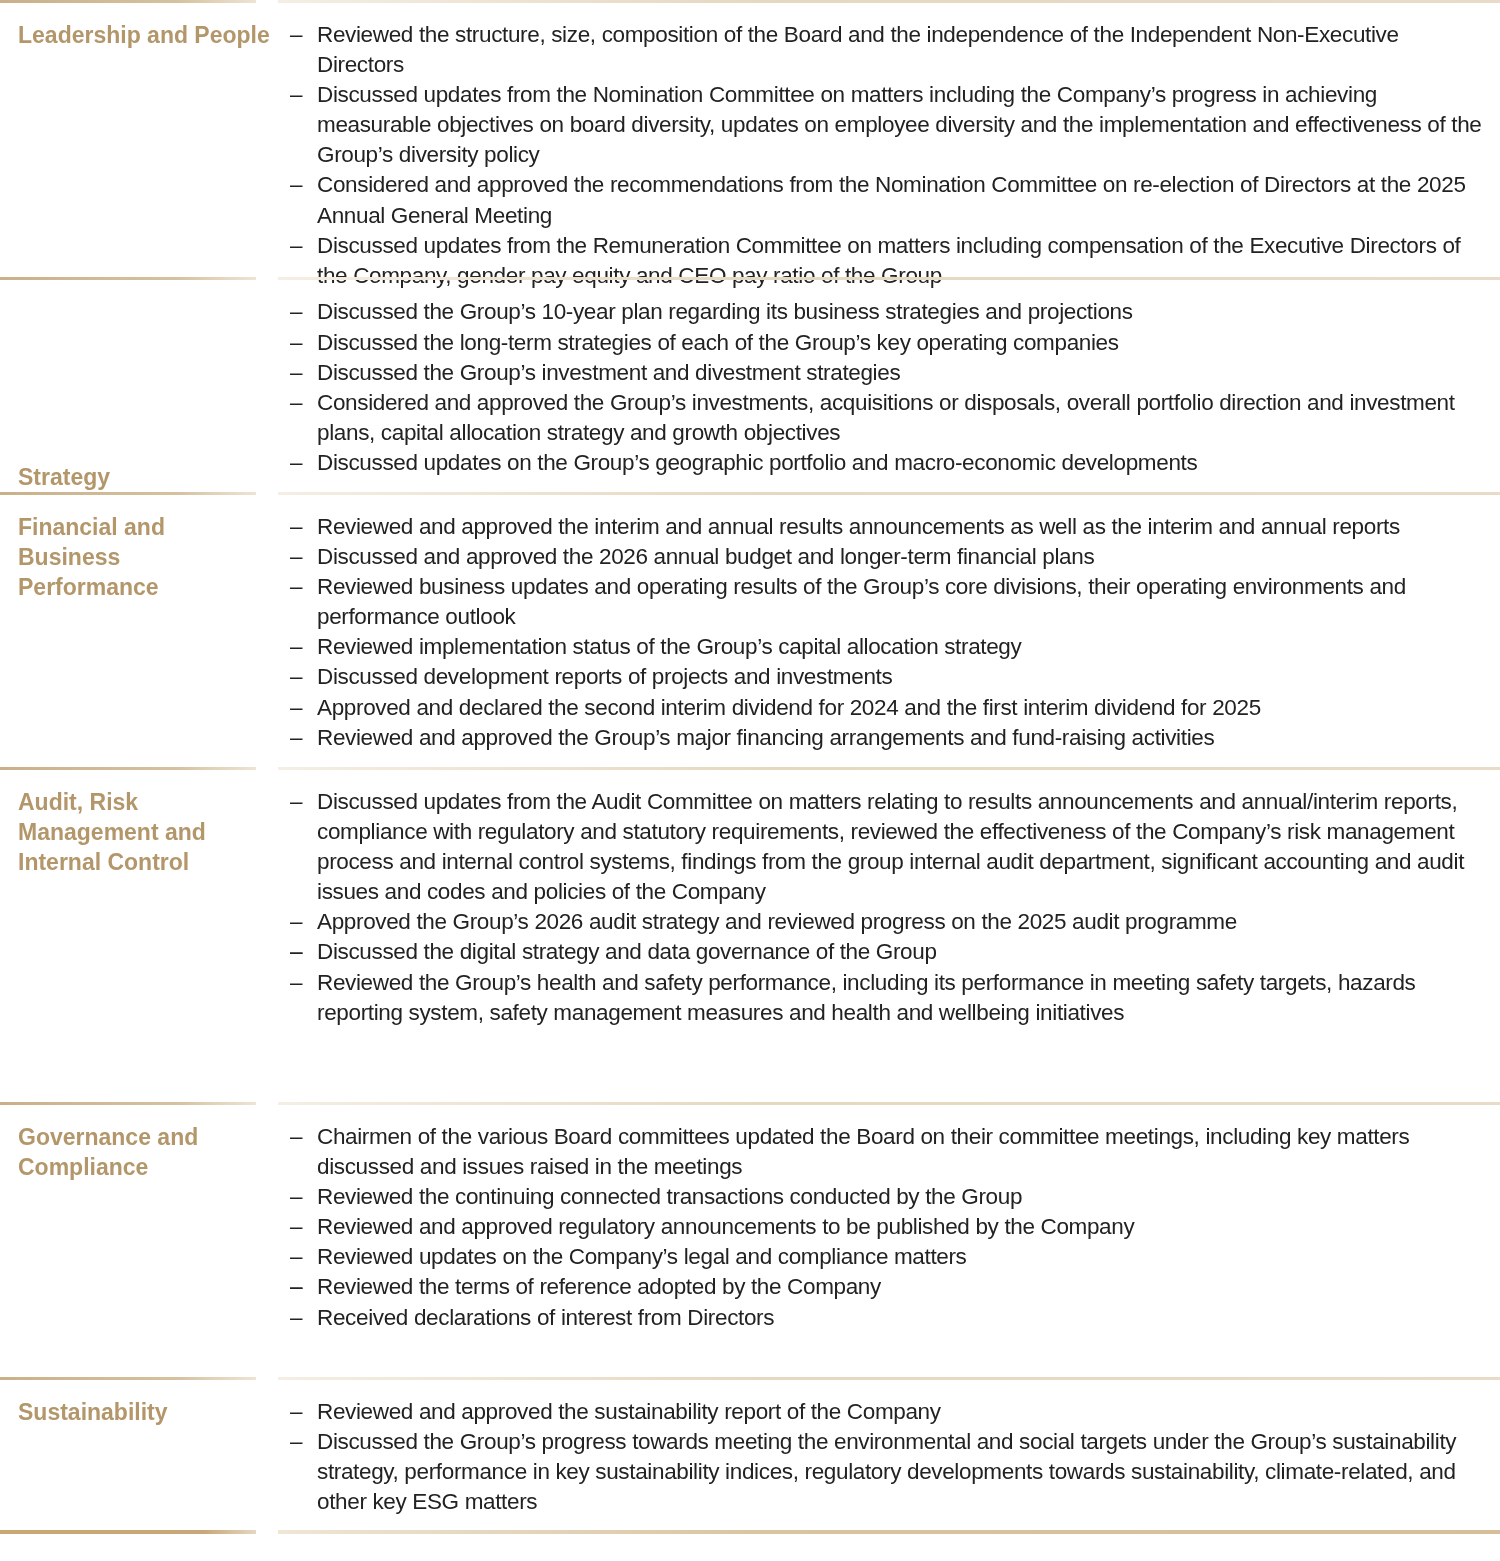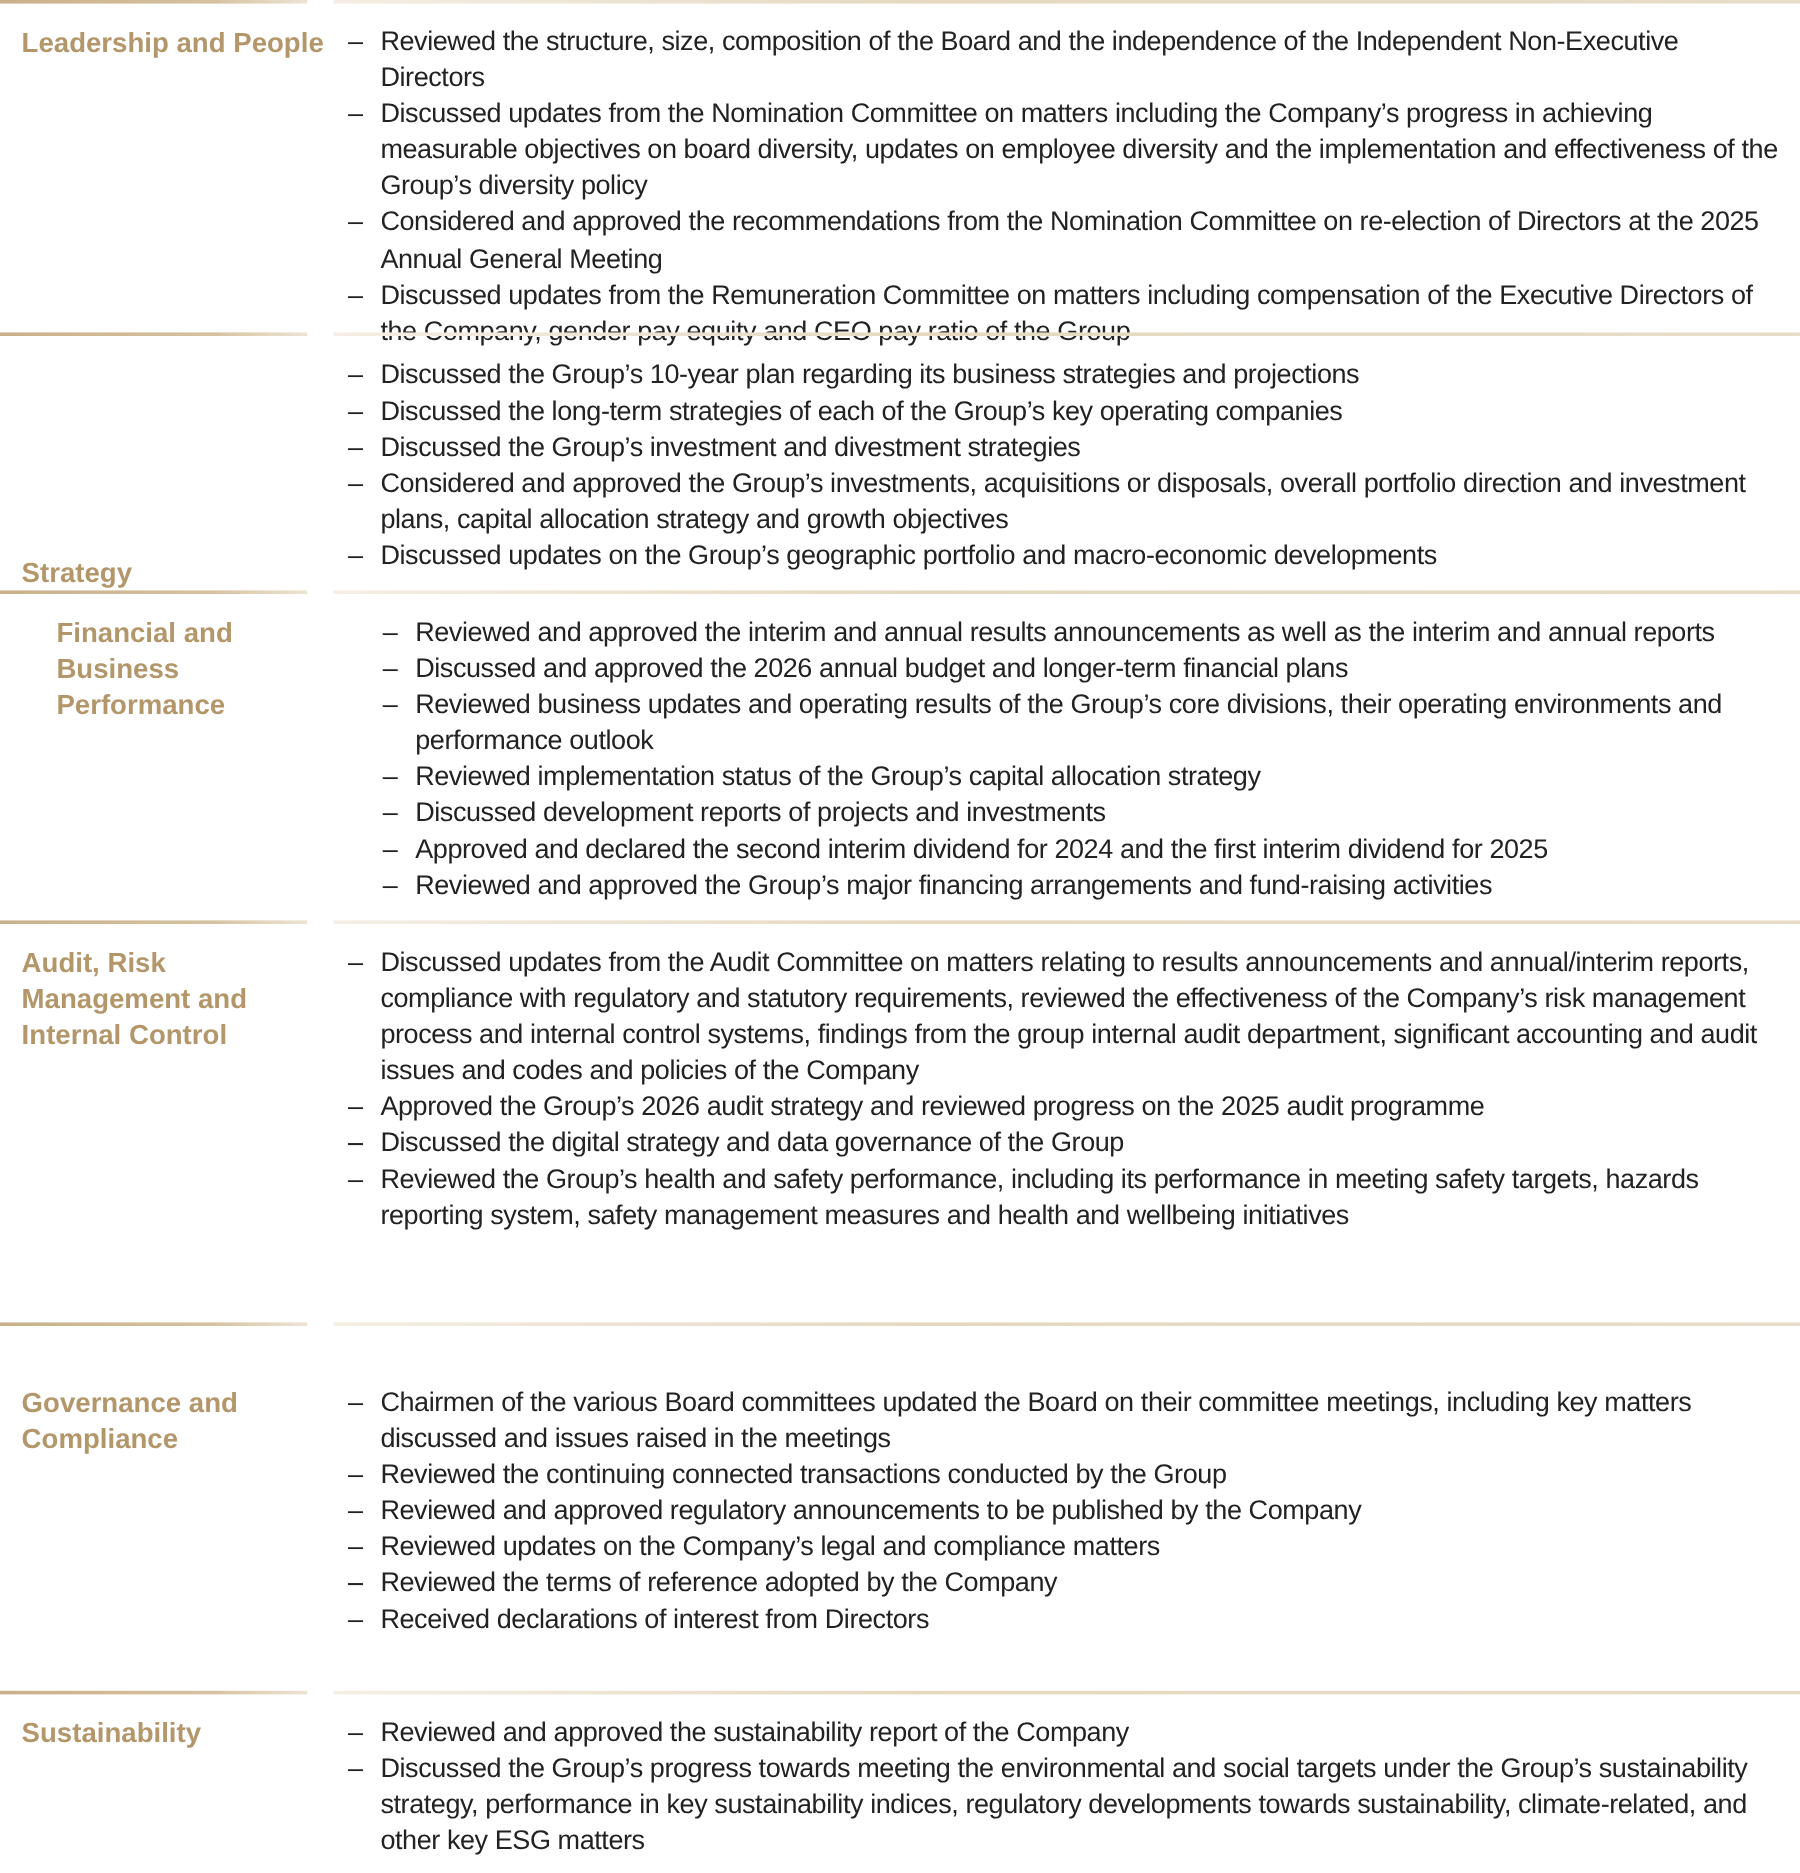--- a/index.html
+++ b/index.html
@@ -113,7 +113,7 @@
       <div class="r"></div>
     </div>
 
-  <div class="section" style="height:271px;margin-left:29px;">
+  <div class="section" style="height:271px;">
     <div class="heading" style="width:278px; padding-right:100px;">Financial and Business Performance</div>
     <ul>
       <li><span class="dash">–</span><span>Reviewed and approved the interim and annual results announcements as well as the interim and annual reports</span></li>

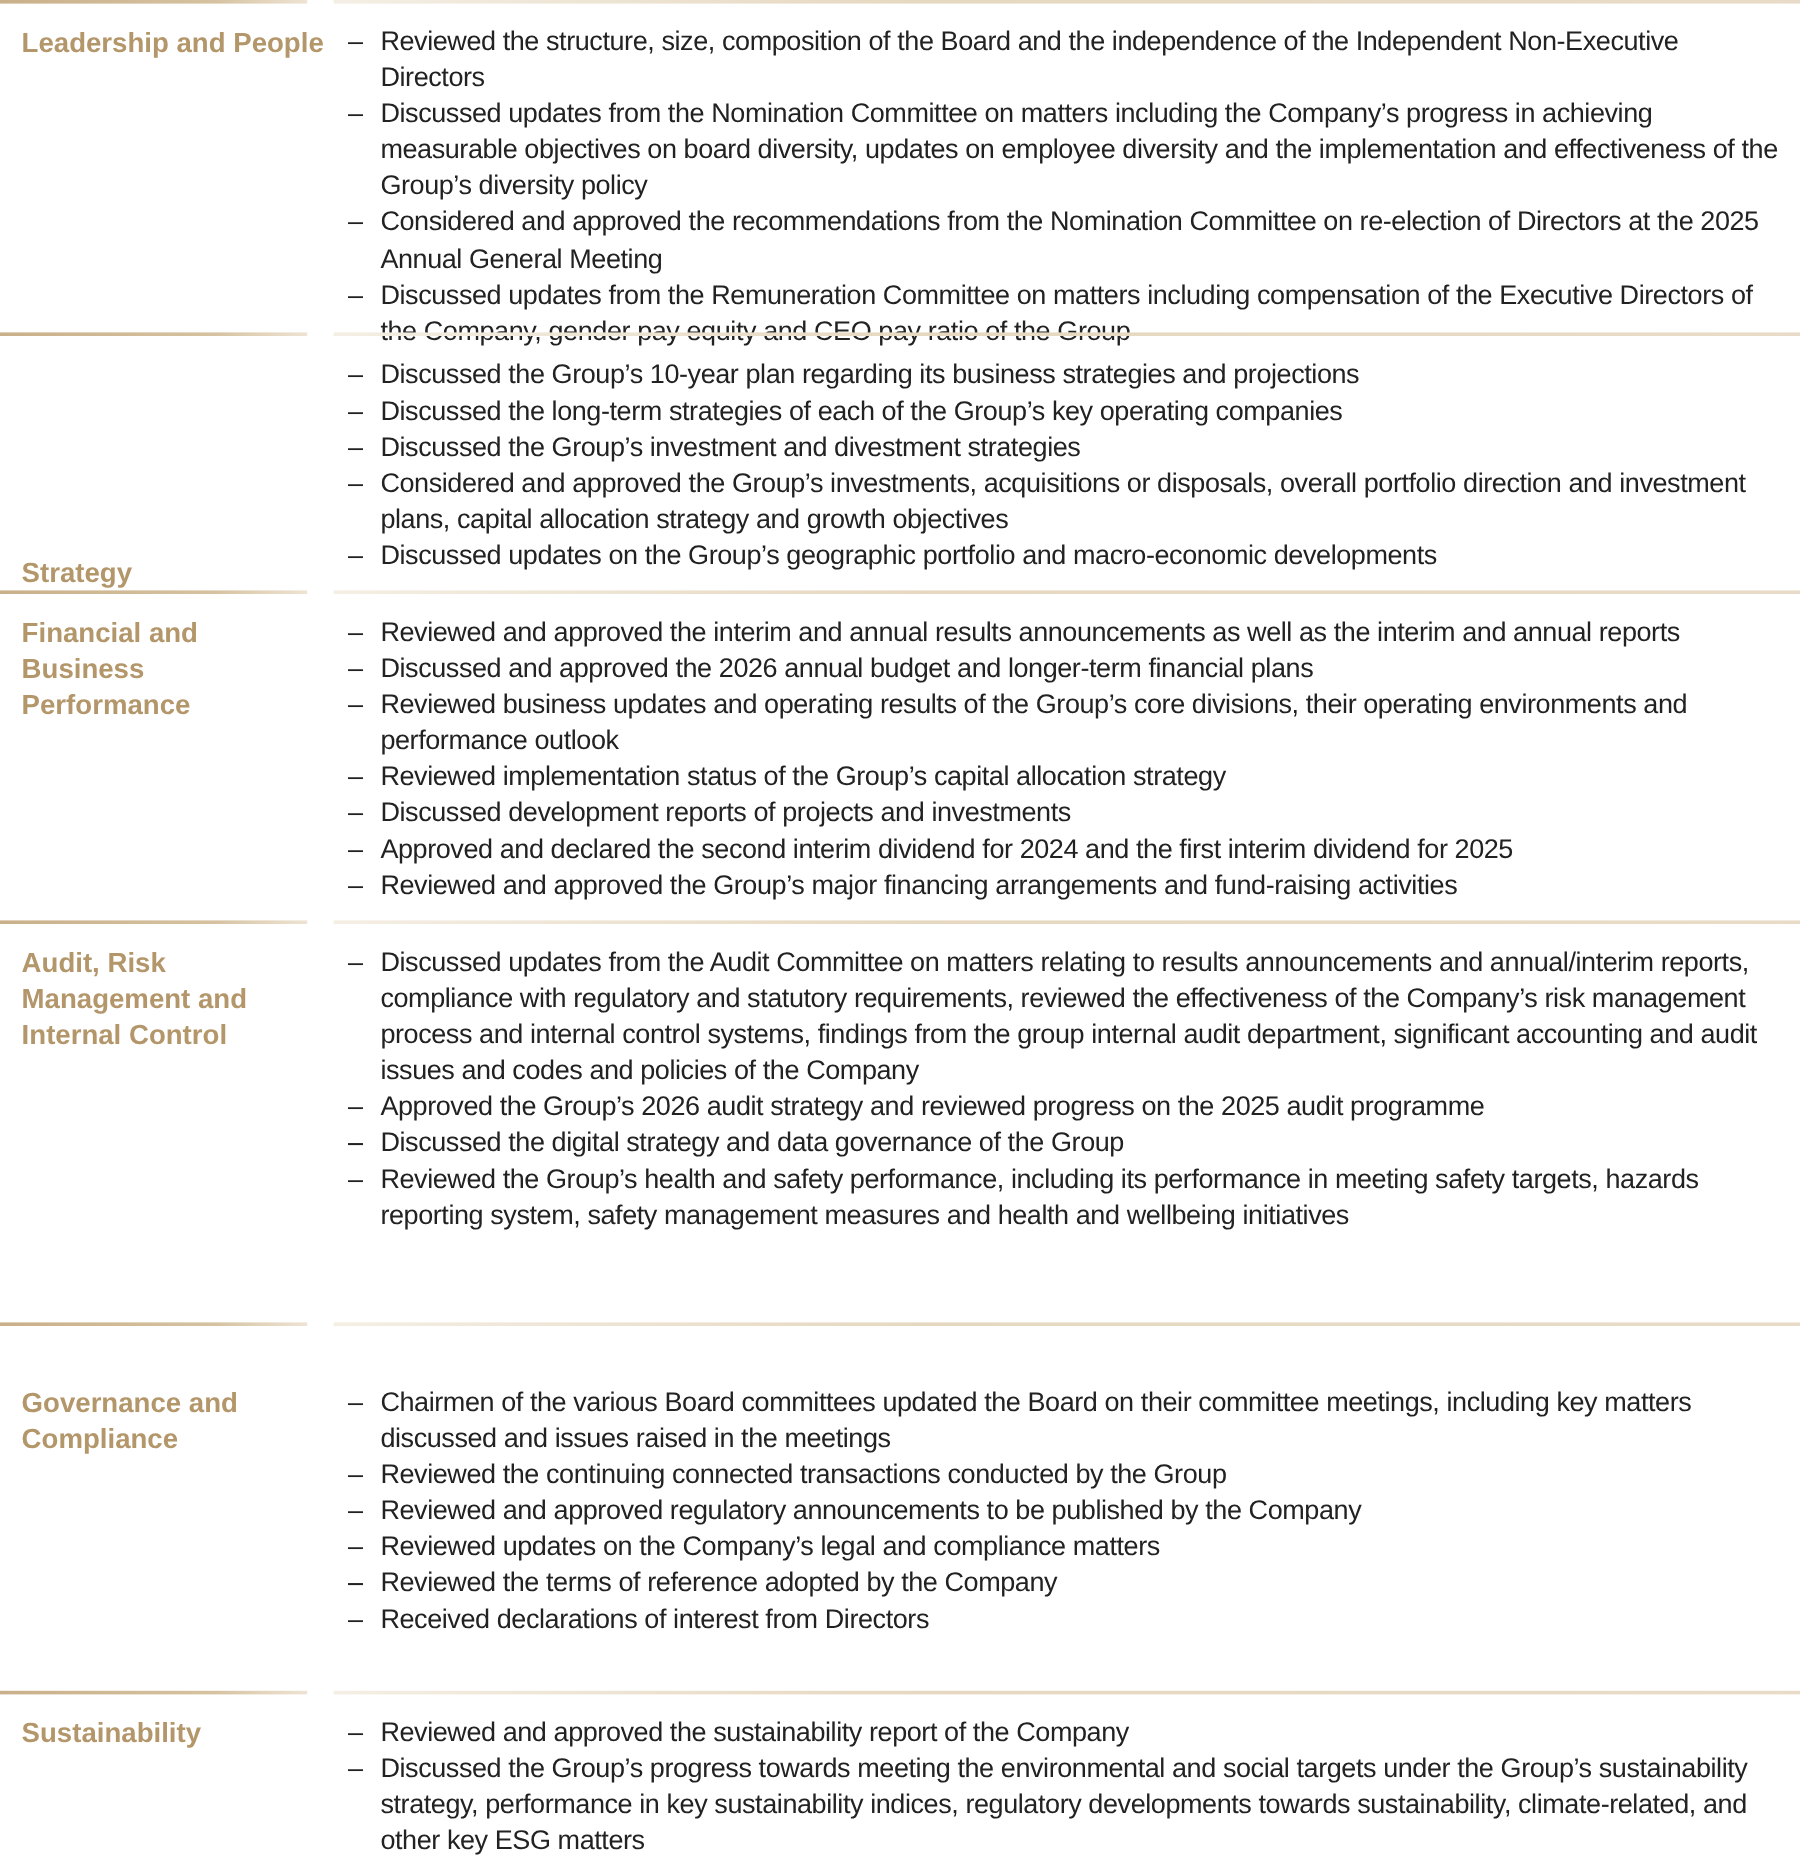--- a/index.html
+++ b/index.html
@@ -147,7 +147,7 @@
       <div class="r"></div>
     </div>
 
-  <div class="section" style="height:271px;margin-top:32px;">
+  <div class="section" style="height:271px;">
     <div class="heading" style="padding-right:60px;">Governance and Compliance</div>
     <ul>
       <li><span class="dash">–</span><span>Chairmen of the various Board committees updated the Board on their committee meetings, including key matters discussed and issues raised in the meetings</span></li>

